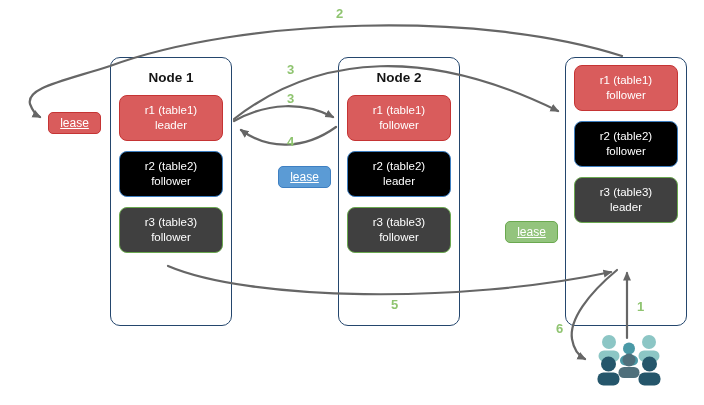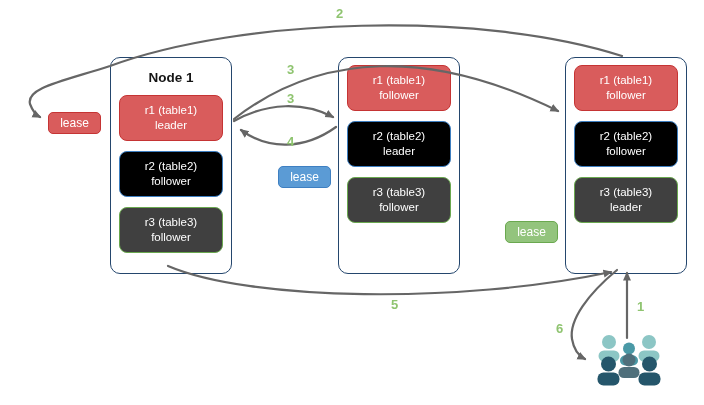--- a/index.html
+++ b/index.html
@@ -5,7 +5,7 @@
   html,body{margin:0;padding:0;background:#fff;}
   .canvas{position:relative;width:704px;height:405px;background:#fff;overflow:hidden;
           font-family:"Liberation Sans","DejaVu Sans",sans-serif;}
-  .node{position:absolute;top:57px;width:122px;height:217px;background:#fff;
+  .node{position:absolute;top:57px;width:122px;height:269px;background:#fff;
         border:1.6px solid #24466d;border-radius:10px;box-sizing:border-box;
         padding:7px 8px;display:flex;flex-direction:column;z-index:1;}
   .node-title{text-align:center;font-weight:bold;font-size:13.5px;color:#151515;margin:5px 0 10px;}

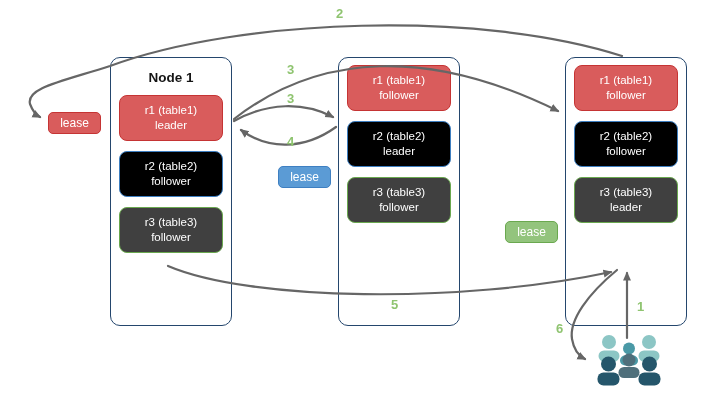--- a/index.html
+++ b/index.html
@@ -46,6 +46,7 @@
   </div>
 
   <div class="node" style="left:338px">
+    <div class="node-title">Node 2</div>
     <div class="replica red">
       <span>r1 (table1)</span>
       <span>follower</span>

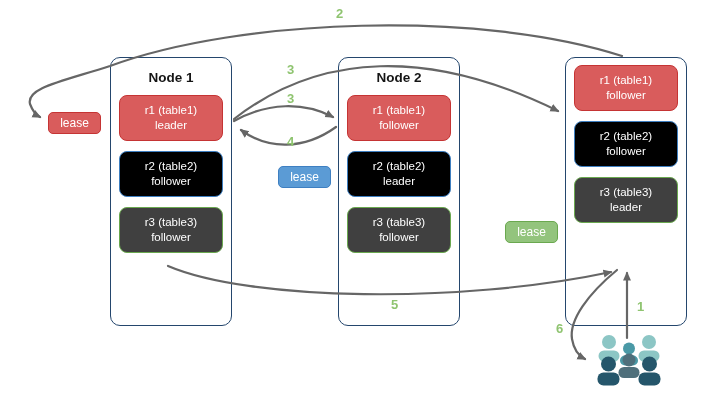--- a/index.html
+++ b/index.html
@@ -16,7 +16,7 @@
   .blue{background:#000000;border:1.5px solid #3e7fc1;}
   .green{background:#404040;border:1.5px solid #6aa84f;}
   .lease{position:absolute;width:53px;height:22px;border-radius:5px;color:#fff;font-size:12px;
-         display:flex;align-items:center;justify-content:center;box-sizing:border-box;z-index:2;}
+         display:flex;align-items:center;justify-content:center;box-sizing:border-box;z-index:2;text-decoration:underline;}
   .lease-red{left:48px;top:112px;background:#d95c5c;border:1.5px solid #c53434;}
   .lease-blue{left:278px;top:166px;background:#5b9bd5;border:1.5px solid #3e7fc1;}
   .lease-green{left:505px;top:221px;background:#93c47d;border:1.5px solid #6aa84f;}

